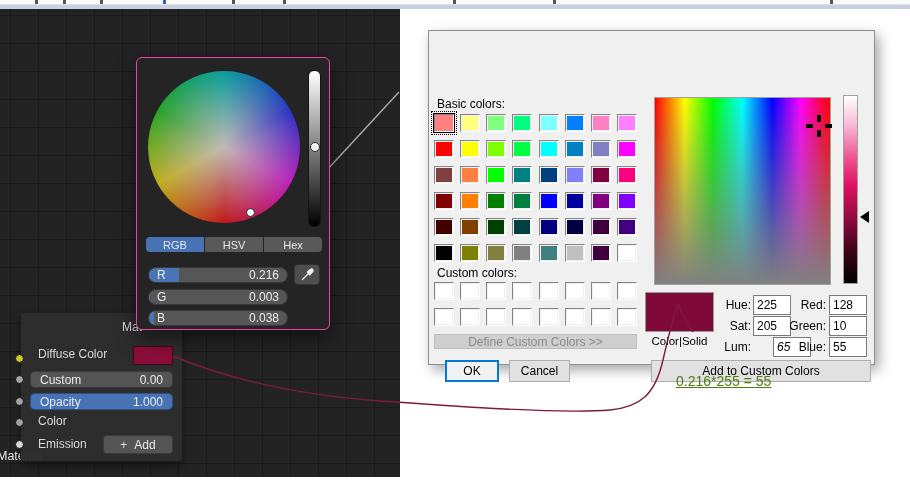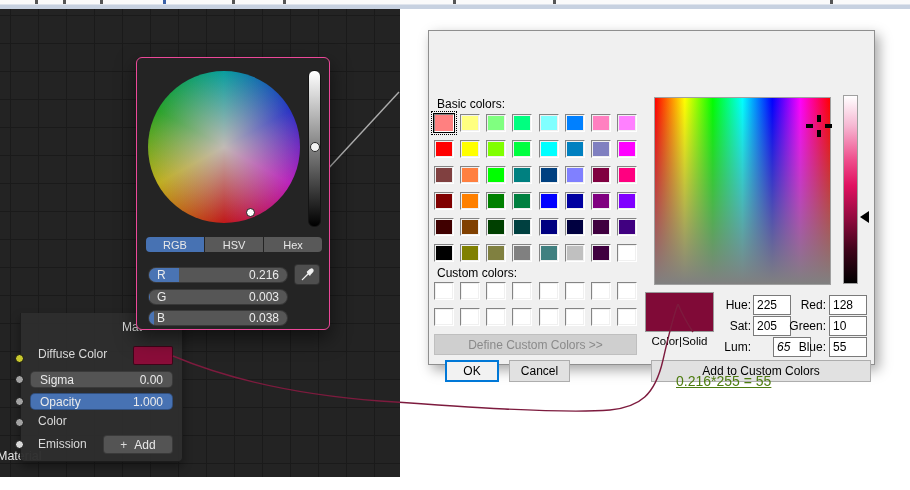--- a/index.html
+++ b/index.html
@@ -111,7 +111,7 @@
   .cell.sel { box-shadow:0 0 0 1px #000; outline:1px dotted #000; outline-offset:2px; }
   .winbtn { position:absolute; background:#e1e1e1; border:1px solid #adadad; text-align:center;
     font-size:12px; color:#000; display:flex; align-items:center; justify-content:center; }
-  #define-btn { left:5px; top:275px; width:203px; height:21px; background:#cfcfcf; border-color:#bfbfbf; color:#8a8a8a; }
+  #define-btn { left:5px; top:275px; width:203px; height:15px; background:#cfcfcf; border-color:#bfbfbf; color:#8a8a8a; }
   #ok-btn { left:16px; top:301px; width:54px; height:22px; border:2px solid #0078d7; background:#f2f2f2; }
   #cancel-btn { left:80px; top:301px; width:61px; height:22px; }
   #add-btn { left:222px; top:301px; width:220px; height:22px; }

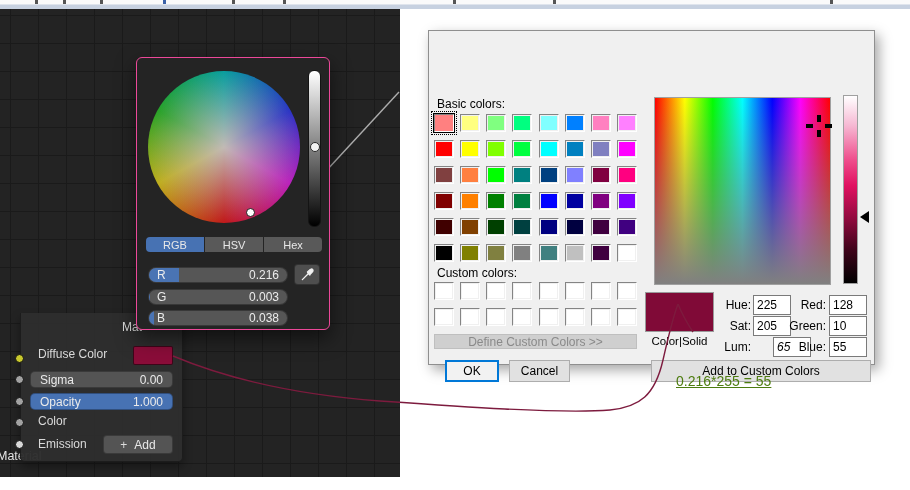--- a/index.html
+++ b/index.html
@@ -169,7 +169,7 @@
       <div class="swatch" style="background: rgb(138, 13, 57);"></div>
 
       <div class="slider" style="top:75px;">
-        <span>Sigma</span>
+        <span>Custom</span>
         <span>0.00</span>
       </div>
       <div class="slider accent" style="top:97px;">

